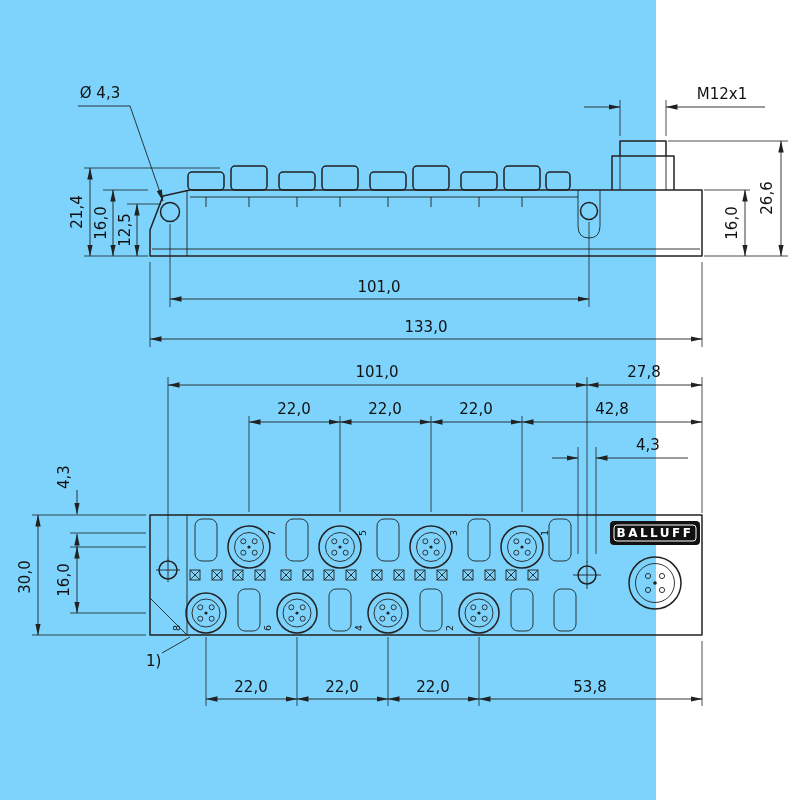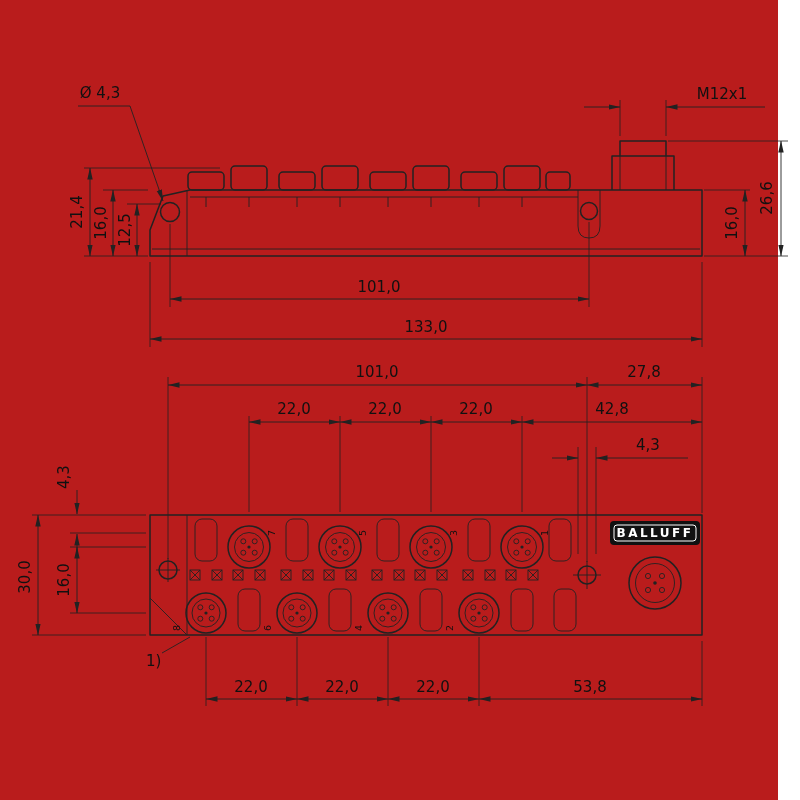--- a/index.html
+++ b/index.html
@@ -3,7 +3,7 @@
 <meta charset="utf-8">
 <style>
   html,body{margin:0;padding:0;background:#fff;}
-  .canvas{width:778px;height:800px;background:#b91c1c;position:relative;}
+  .canvas{width:656px;height:800px;background:#7dd3fc;position:relative;}
   svg text{font-family:"DejaVu Sans", sans-serif;font-size:15px;fill:#111;}
   .thick{stroke:#222;stroke-width:1.5;fill:none;stroke-linejoin:round;}
   .thin{stroke:#222;stroke-width:0.9;fill:none;}

